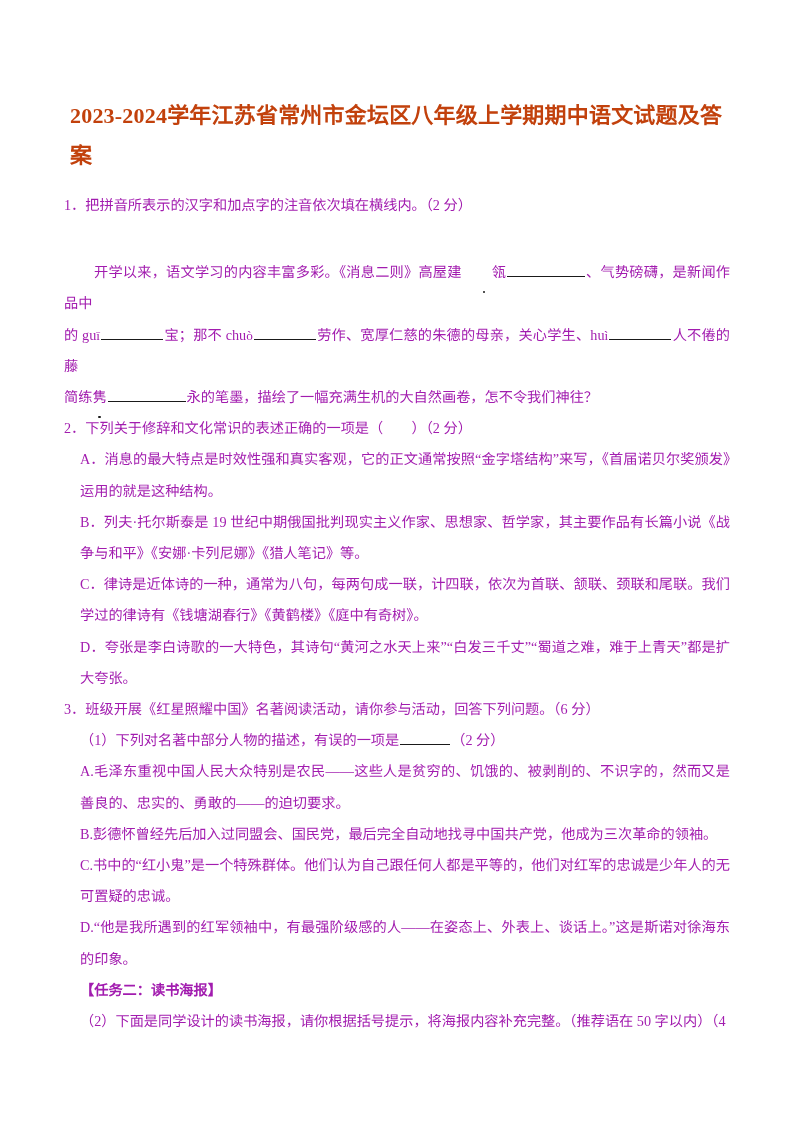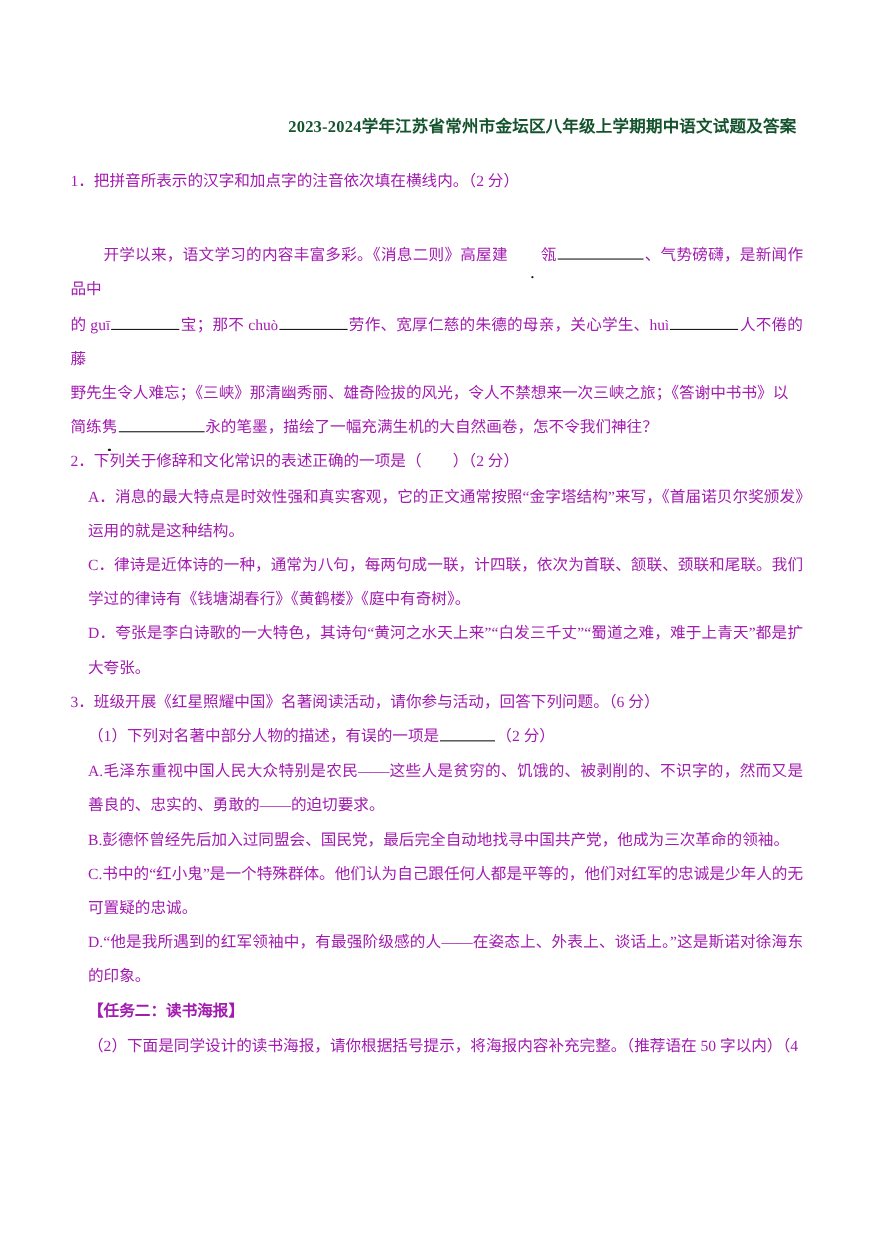--- a/index.html
+++ b/index.html
@@ -35,14 +35,14 @@
 
   
   .doc-title {
-    font-size: 15px;
+    font-size: 22px;
     font-weight: bold;
     line-height: 40px;
-    text-align: right;
+    text-align: left;
     letter-spacing: 0.2px;
     margin: 0 0 14px 0;
     padding: 0 6px;
-    color: #14532d;
+    color: #c2410c;
   }
 
   

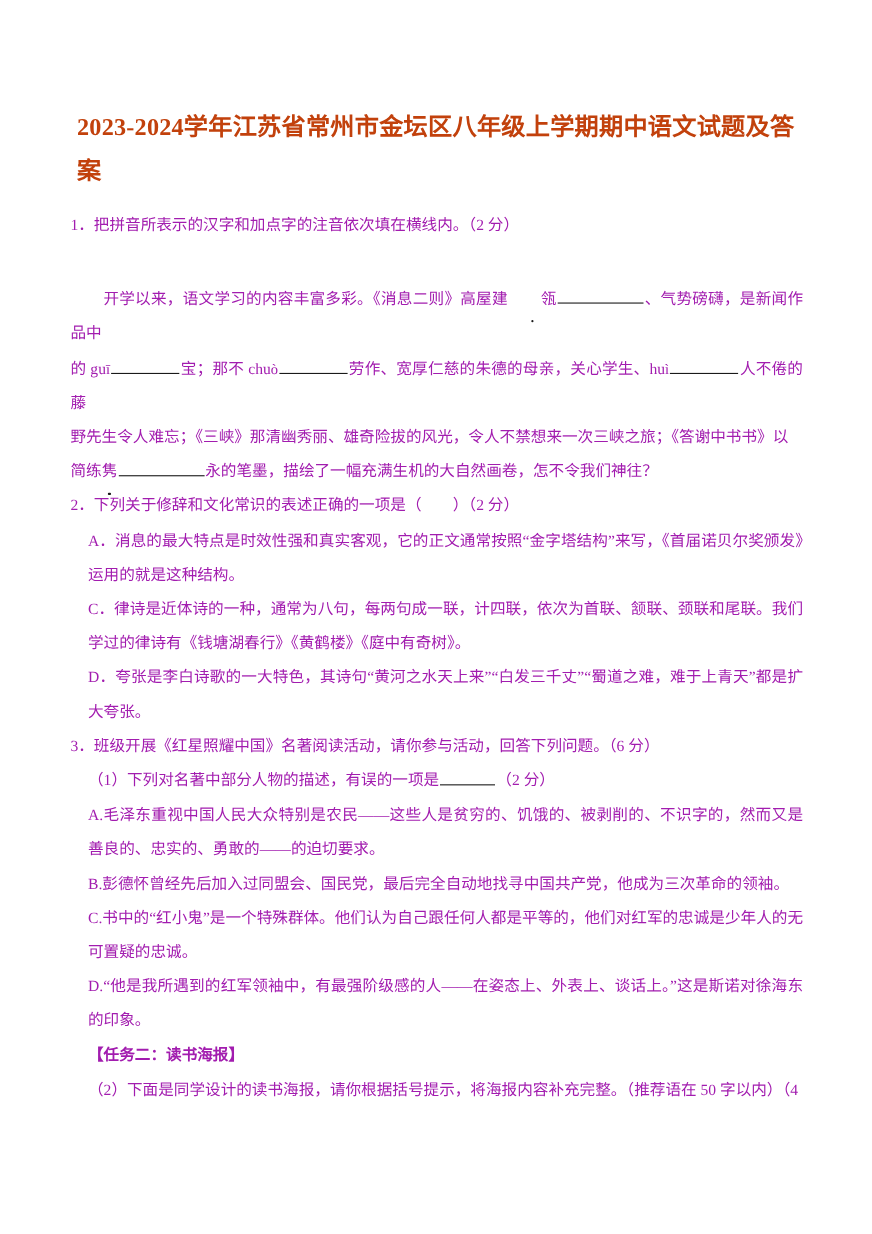--- a/index.html
+++ b/index.html
@@ -123,7 +123,6 @@
       <span>的 gu</span><span class="latin">ī</span><span class="blank w-med"></span><span>宝；那不 chu</span><span class="latin">ò</span><span class="blank w-med"></span><span>劳作、宽厚仁慈的朱德的母亲，关心学生、hu</span><span class="latin">ì</span><span class="blank w-med"></span><span>人不倦的藤</span>
     </p>
 
-    <p class="p">野先生令人难忘；《三峡》那清幽秀丽、雄奇险拔的风光，令人不禁想来一次三峡之旅；《答谢中书书》以</p>
 
     <p class="p">
       <span>简练</span><span class="dotted">隽</span><span class="blank w-long"></span><span>永的笔墨，描绘了一幅充满生机的大自然画卷，怎不令我们神往？</span>

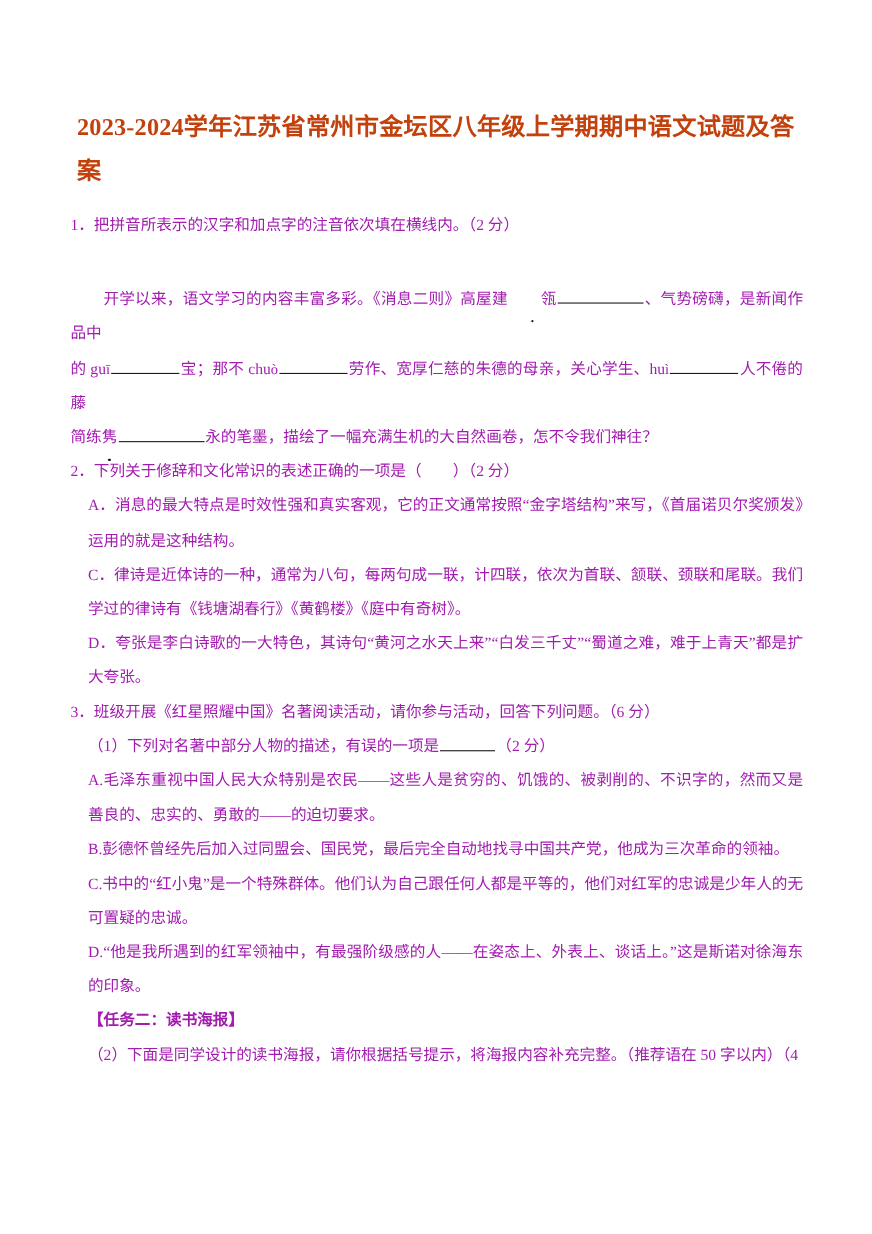--- a/index.html
+++ b/index.html
@@ -132,6 +132,7 @@
 
     <p class="p indent2">A．消息的最大特点是时效性强和真实客观，它的正文通常按照“金字塔结构”来写，《首届诺贝尔奖颁发》运用的就是这种结构。</p>
 
+    <p class="p indent2">B．列夫·托尔斯泰是 19 世纪中期俄国批判现实主义作家、思想家、哲学家，其主要作品有长篇小说《战争与和平》《安娜·卡列尼娜》《猎人笔记》等。</p>
 
     <p class="p indent2">C．律诗是近体诗的一种，通常为八句，每两句成一联，计四联，依次为首联、颔联、颈联和尾联。我们学过的律诗有《钱塘湖春行》《黄鹤楼》《庭中有奇树》。</p>
 

